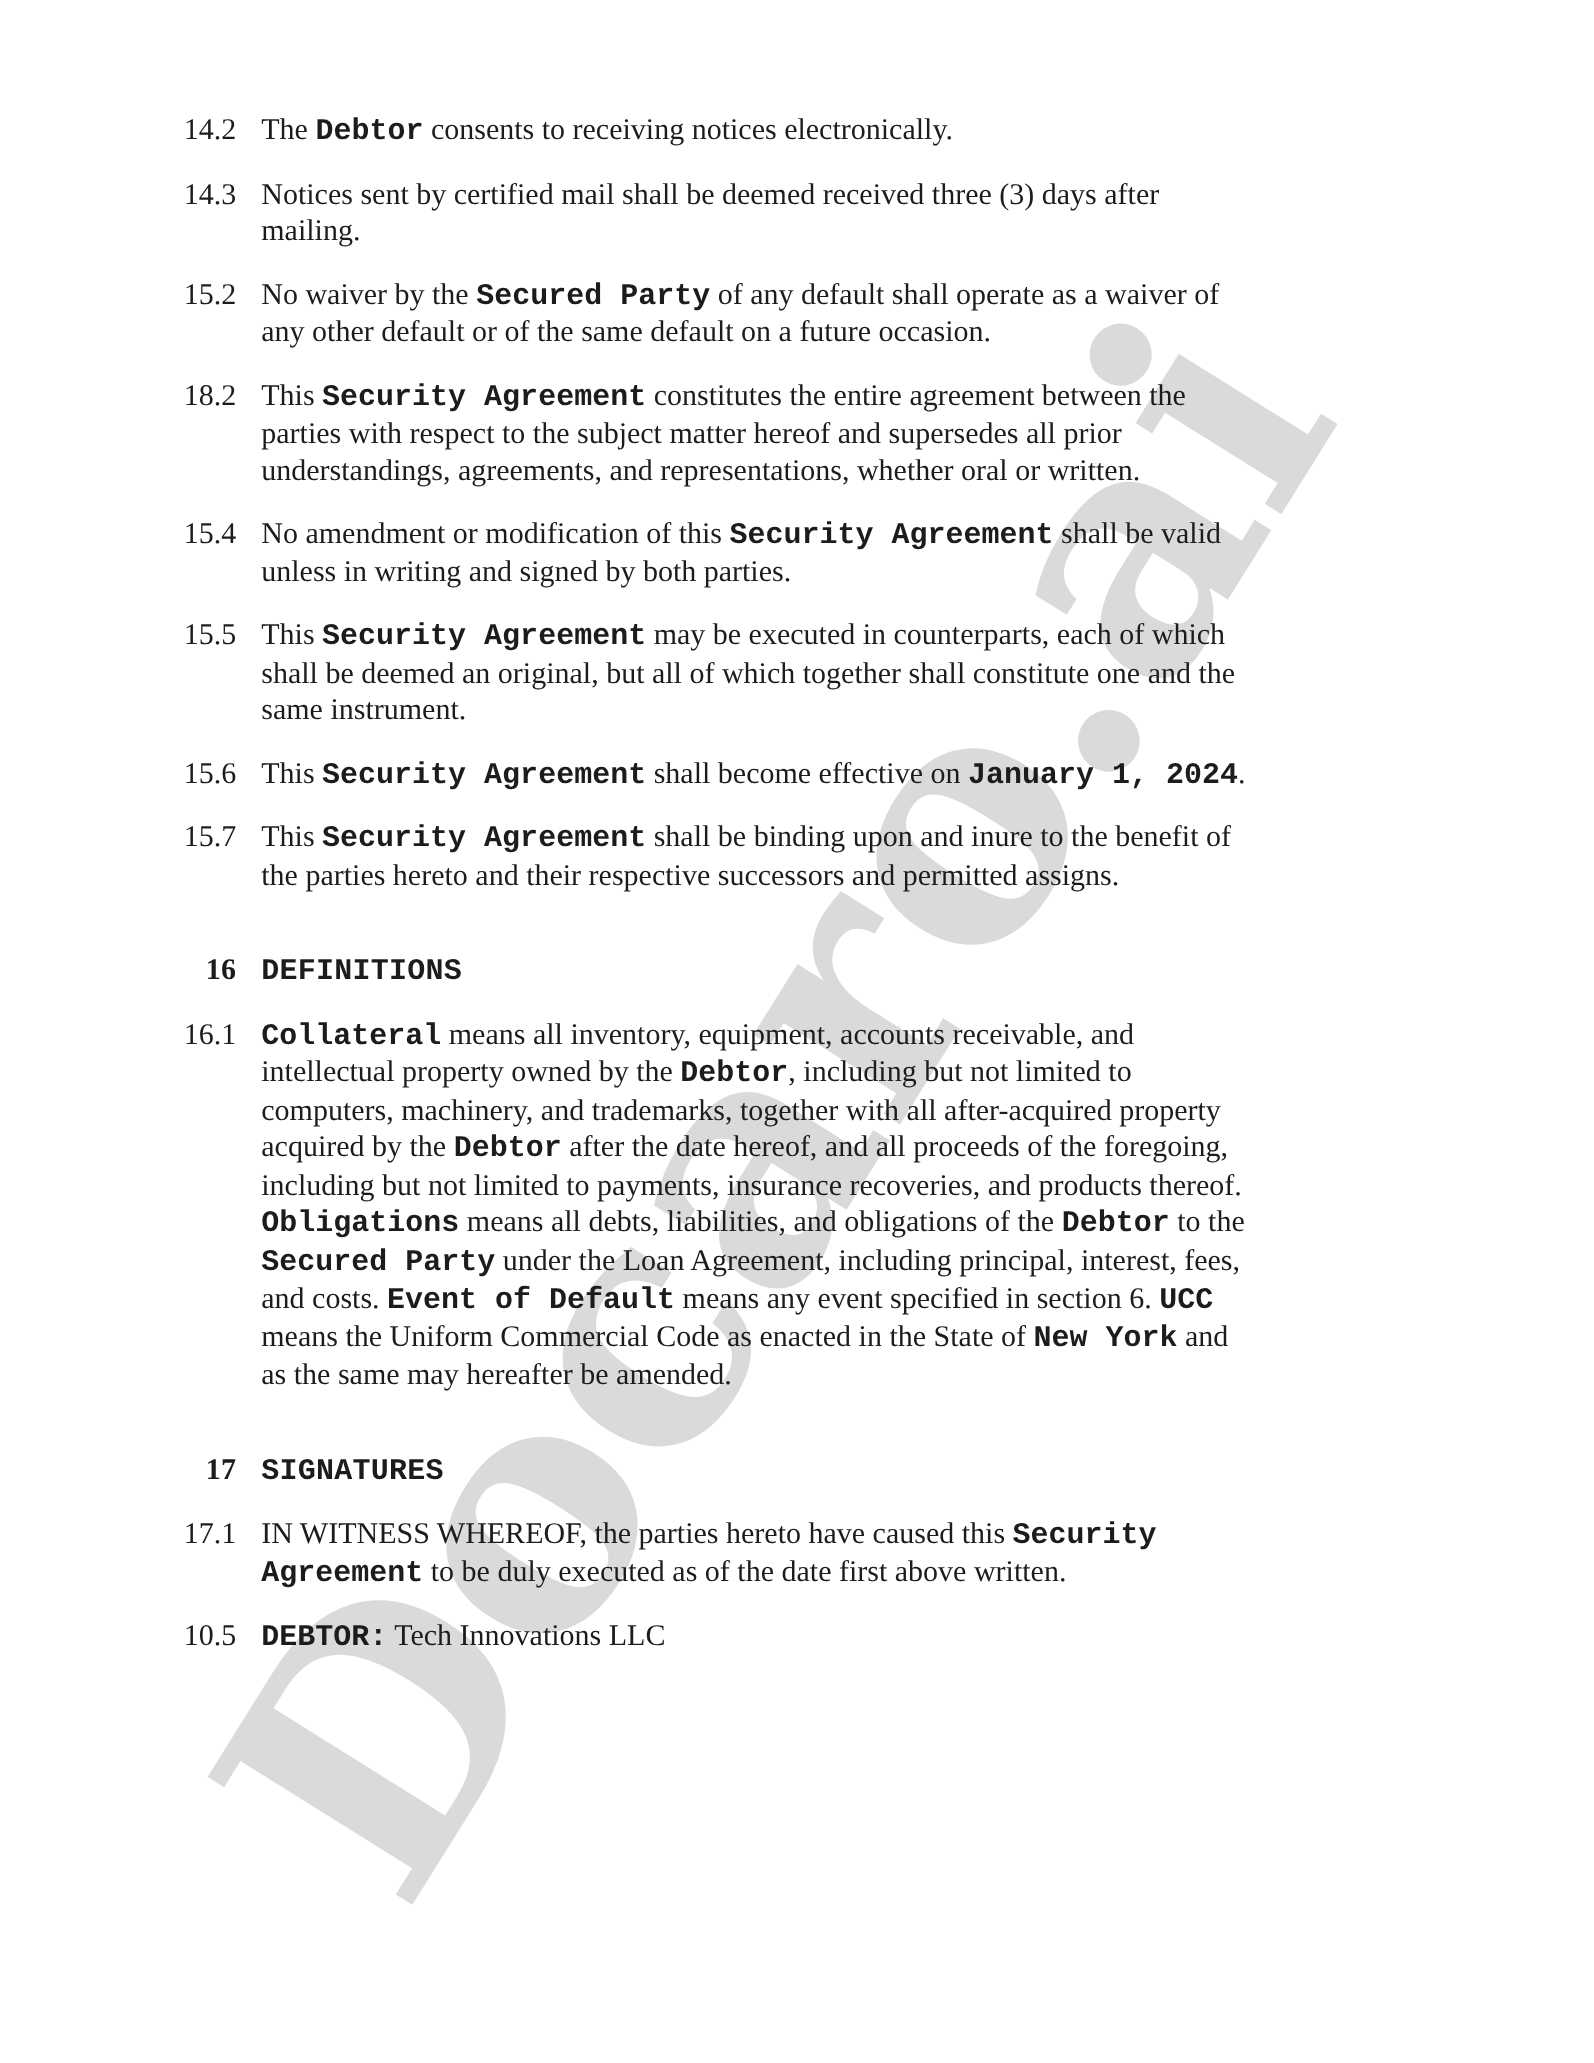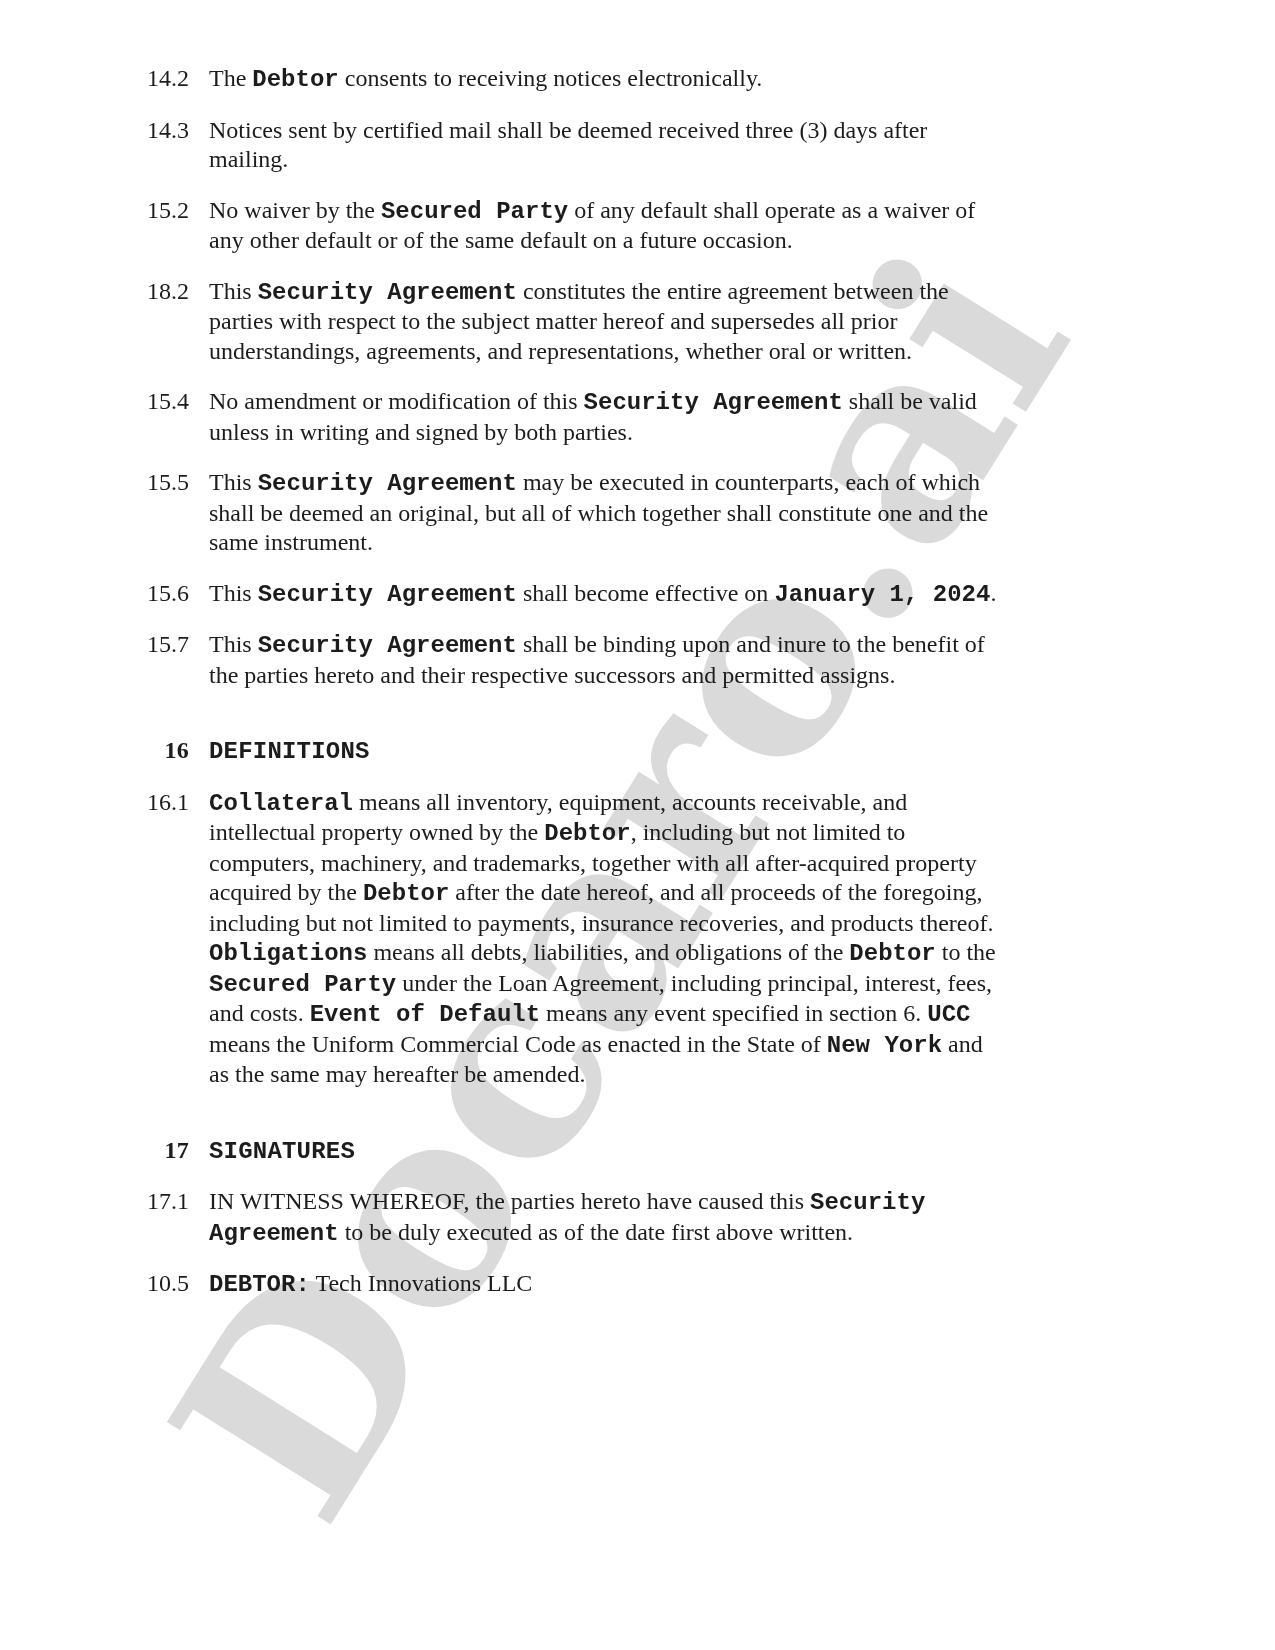--- a/index.html
+++ b/index.html
@@ -42,7 +42,7 @@
     top: 0;
     width: 1160px;
     box-sizing: border-box;
-    padding: 64px 160px 0 145px;
+    padding: 90px 160px 0 145px;
     z-index: 1;
   }
   .row {

